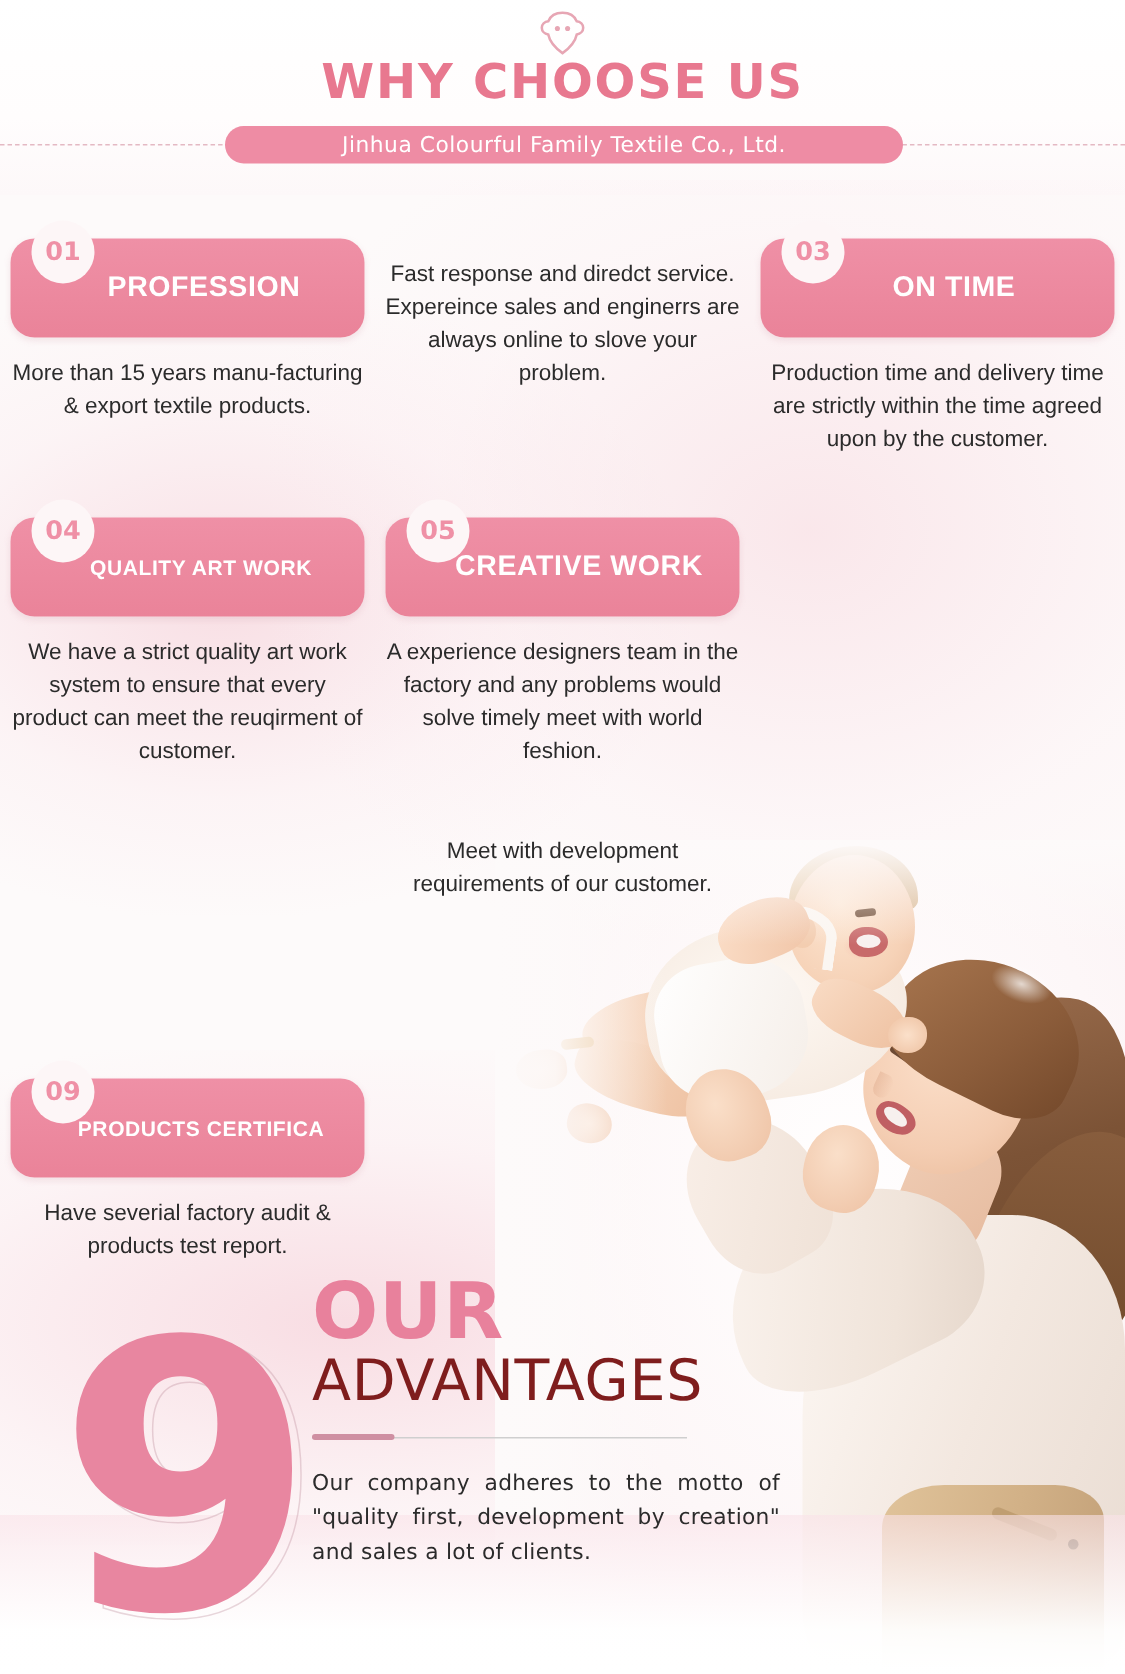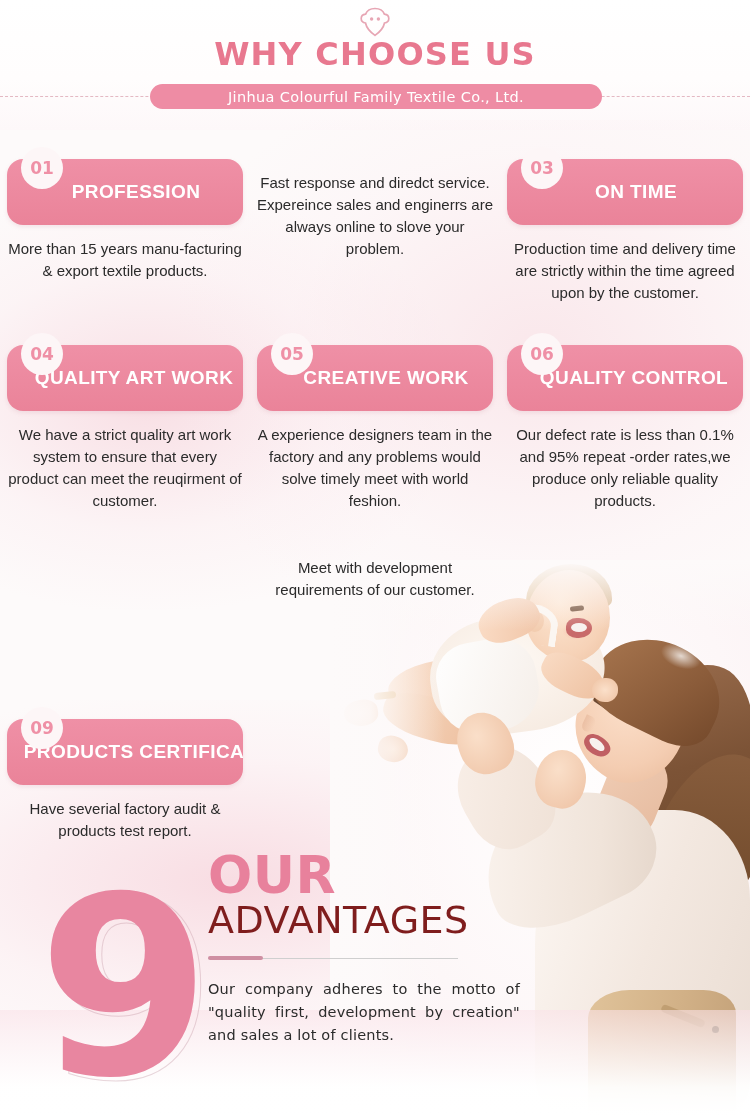--- a/index.html
+++ b/index.html
@@ -463,13 +463,6 @@
     <div class="desc">A experience designers team in the factory and any problems would solve timely meet with world feshion.</div>
   </div>
 
-  <div class="card wide" style="left:507px; top:345px;">
-    <div class="bar">
-      <div class="badge">06</div>
-      <div class="bar-title">QUALITY CONTROL</div>
-    </div>
-    <div class="desc">Our defect rate is less than 0.1% and 95% repeat -order rates,we produce only reliable quality products.</div>
-  </div>
 
 
   <div class="card" style="left:257px; top:544px;">

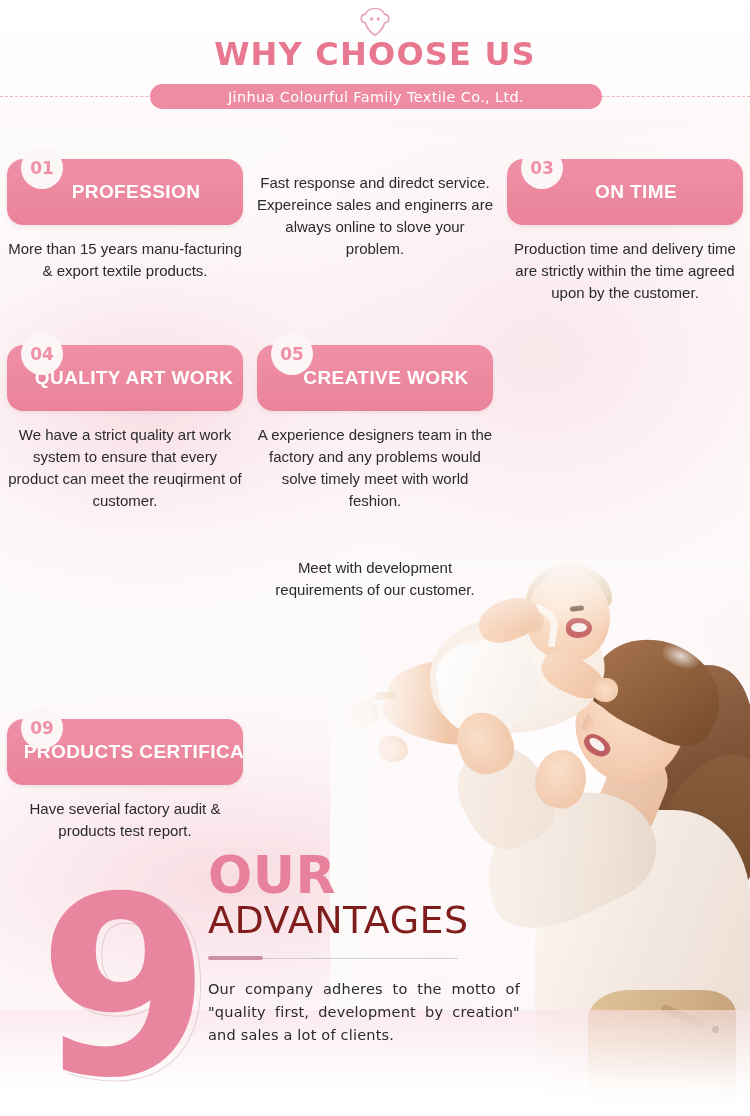--- a/index.html
+++ b/index.html
@@ -296,7 +296,7 @@
     white-space:nowrap; padding-left:22px;
     font-family:Liberation Sans, sans-serif;
   }
-  .card.wide .bar-title{ font-size:19px; padding-left:18px; }
+  .card.wide .bar-title{ font-size:14px; padding-left:18px; }
   .card .badge{
     position:absolute; left:14px; top:-12px; width:42px; height:42px;
     background:#fdf6f7; border-radius:50%;

